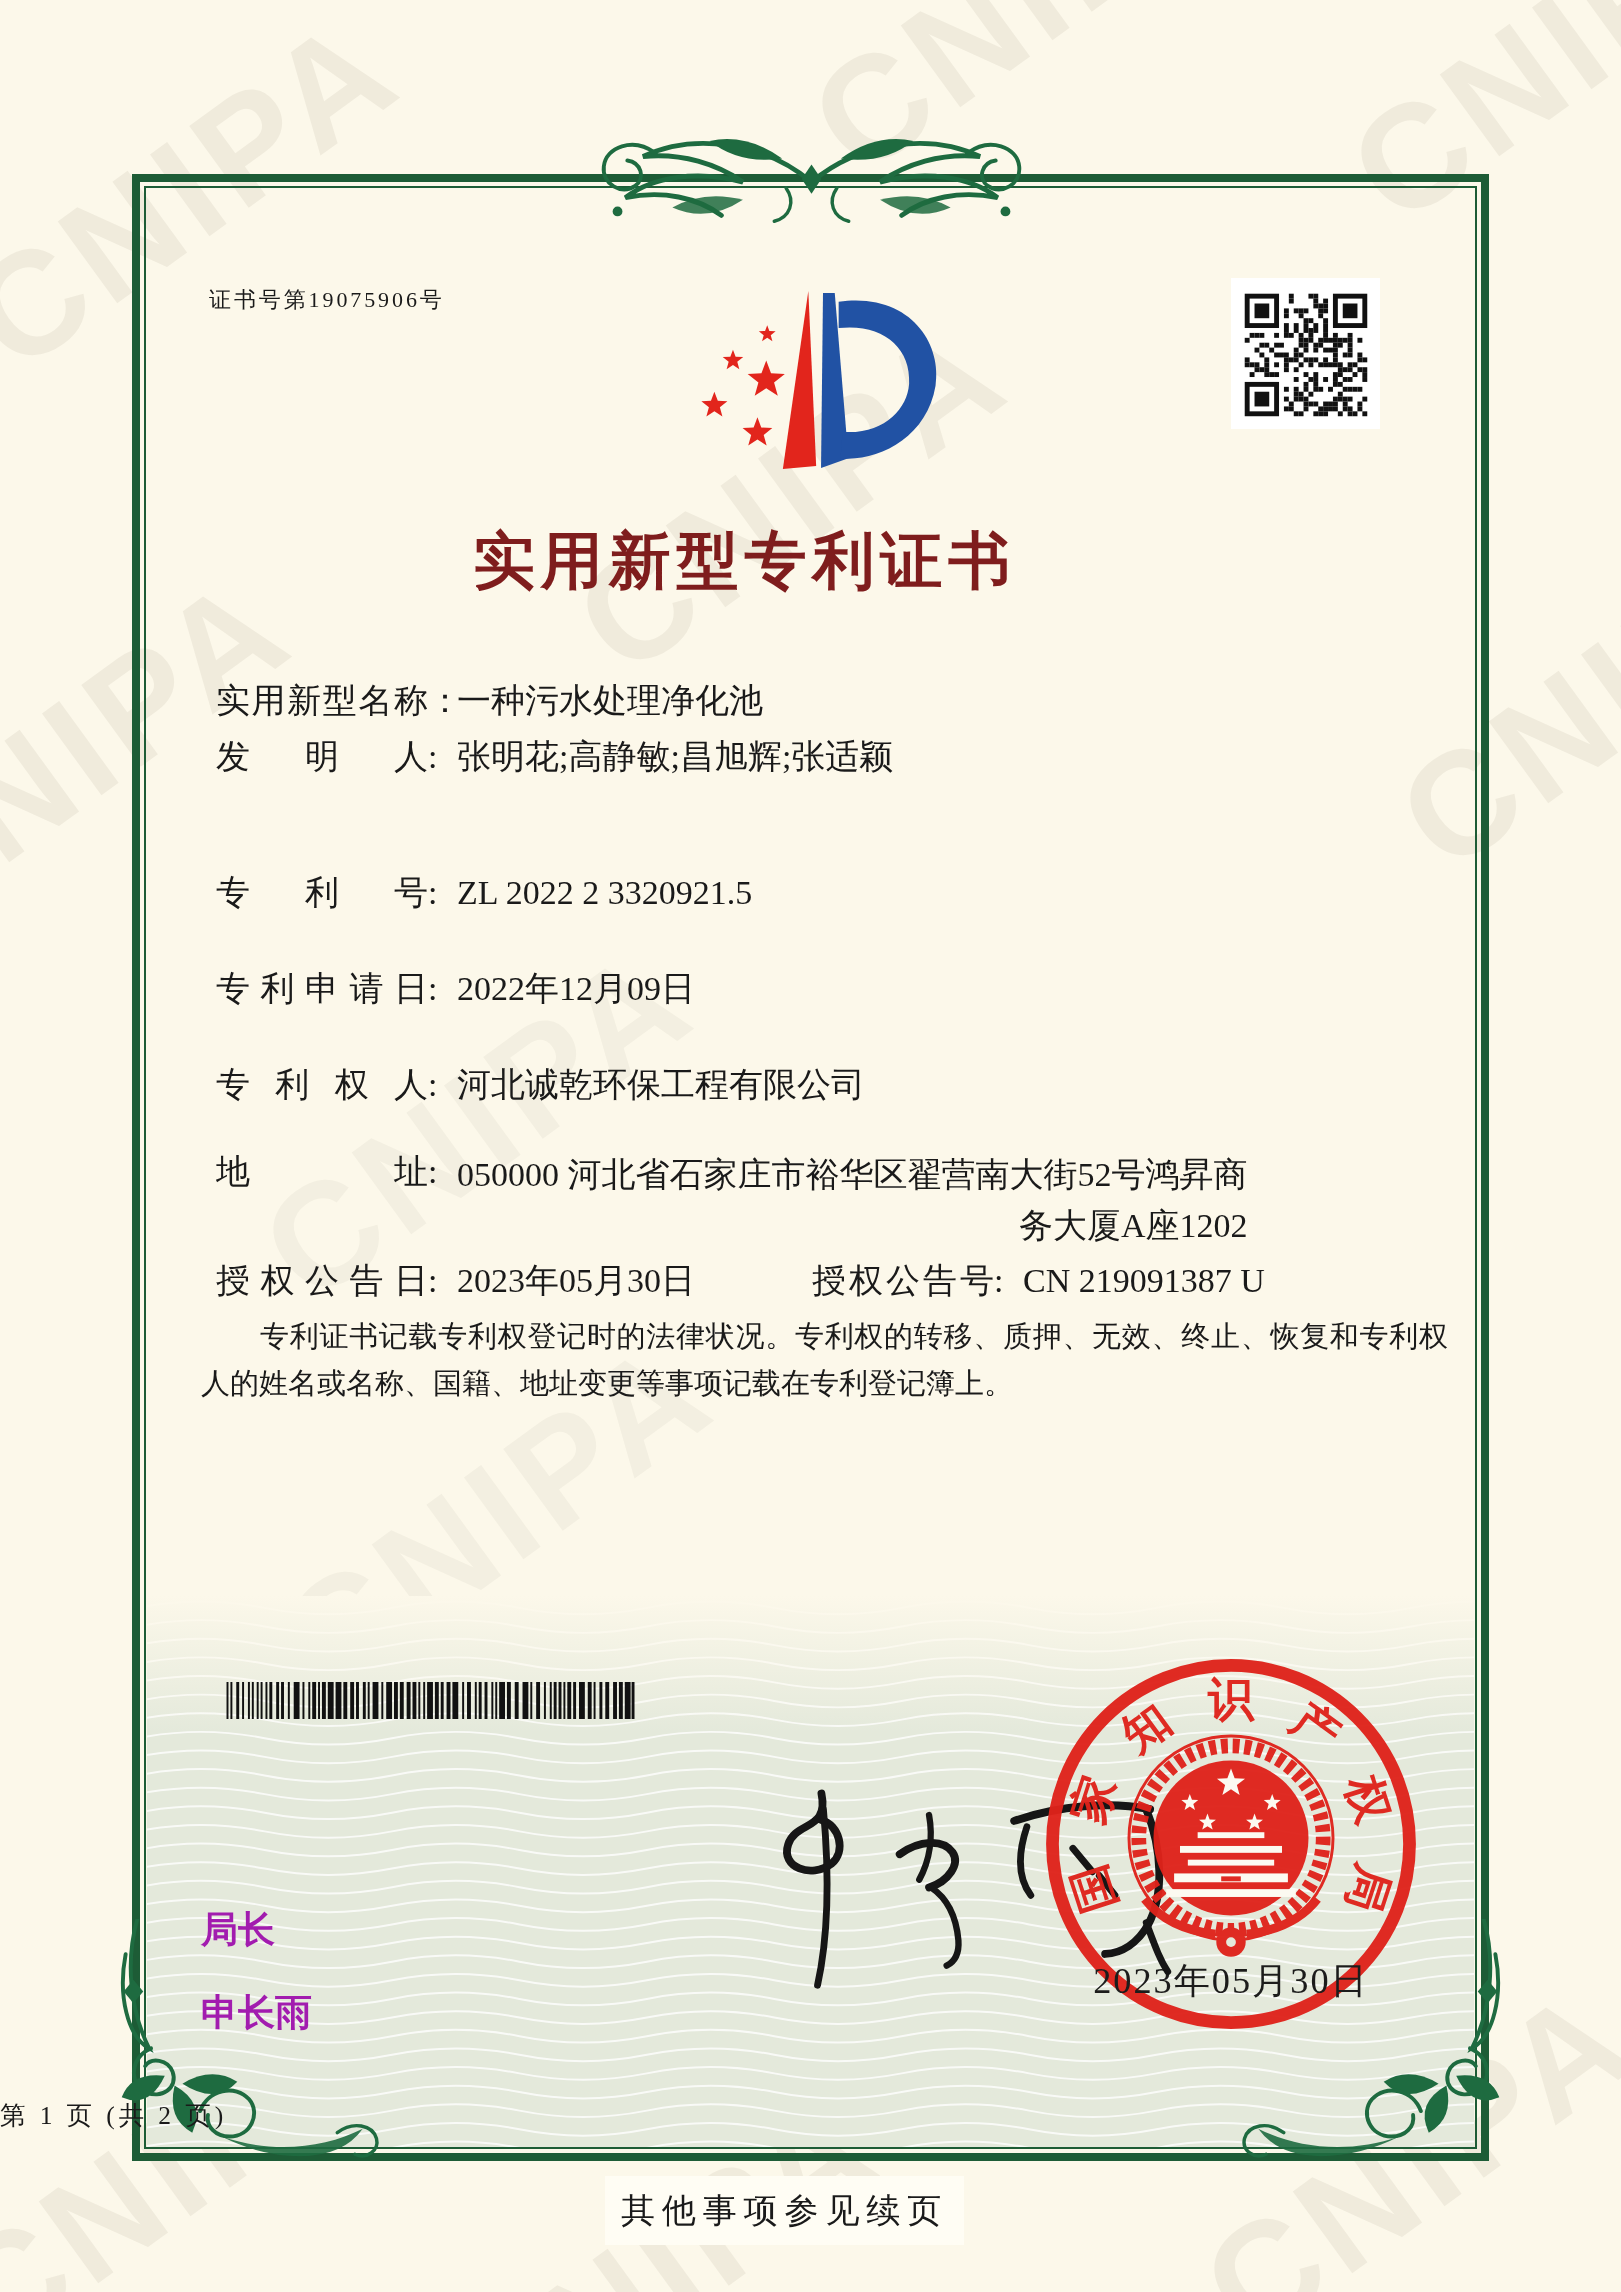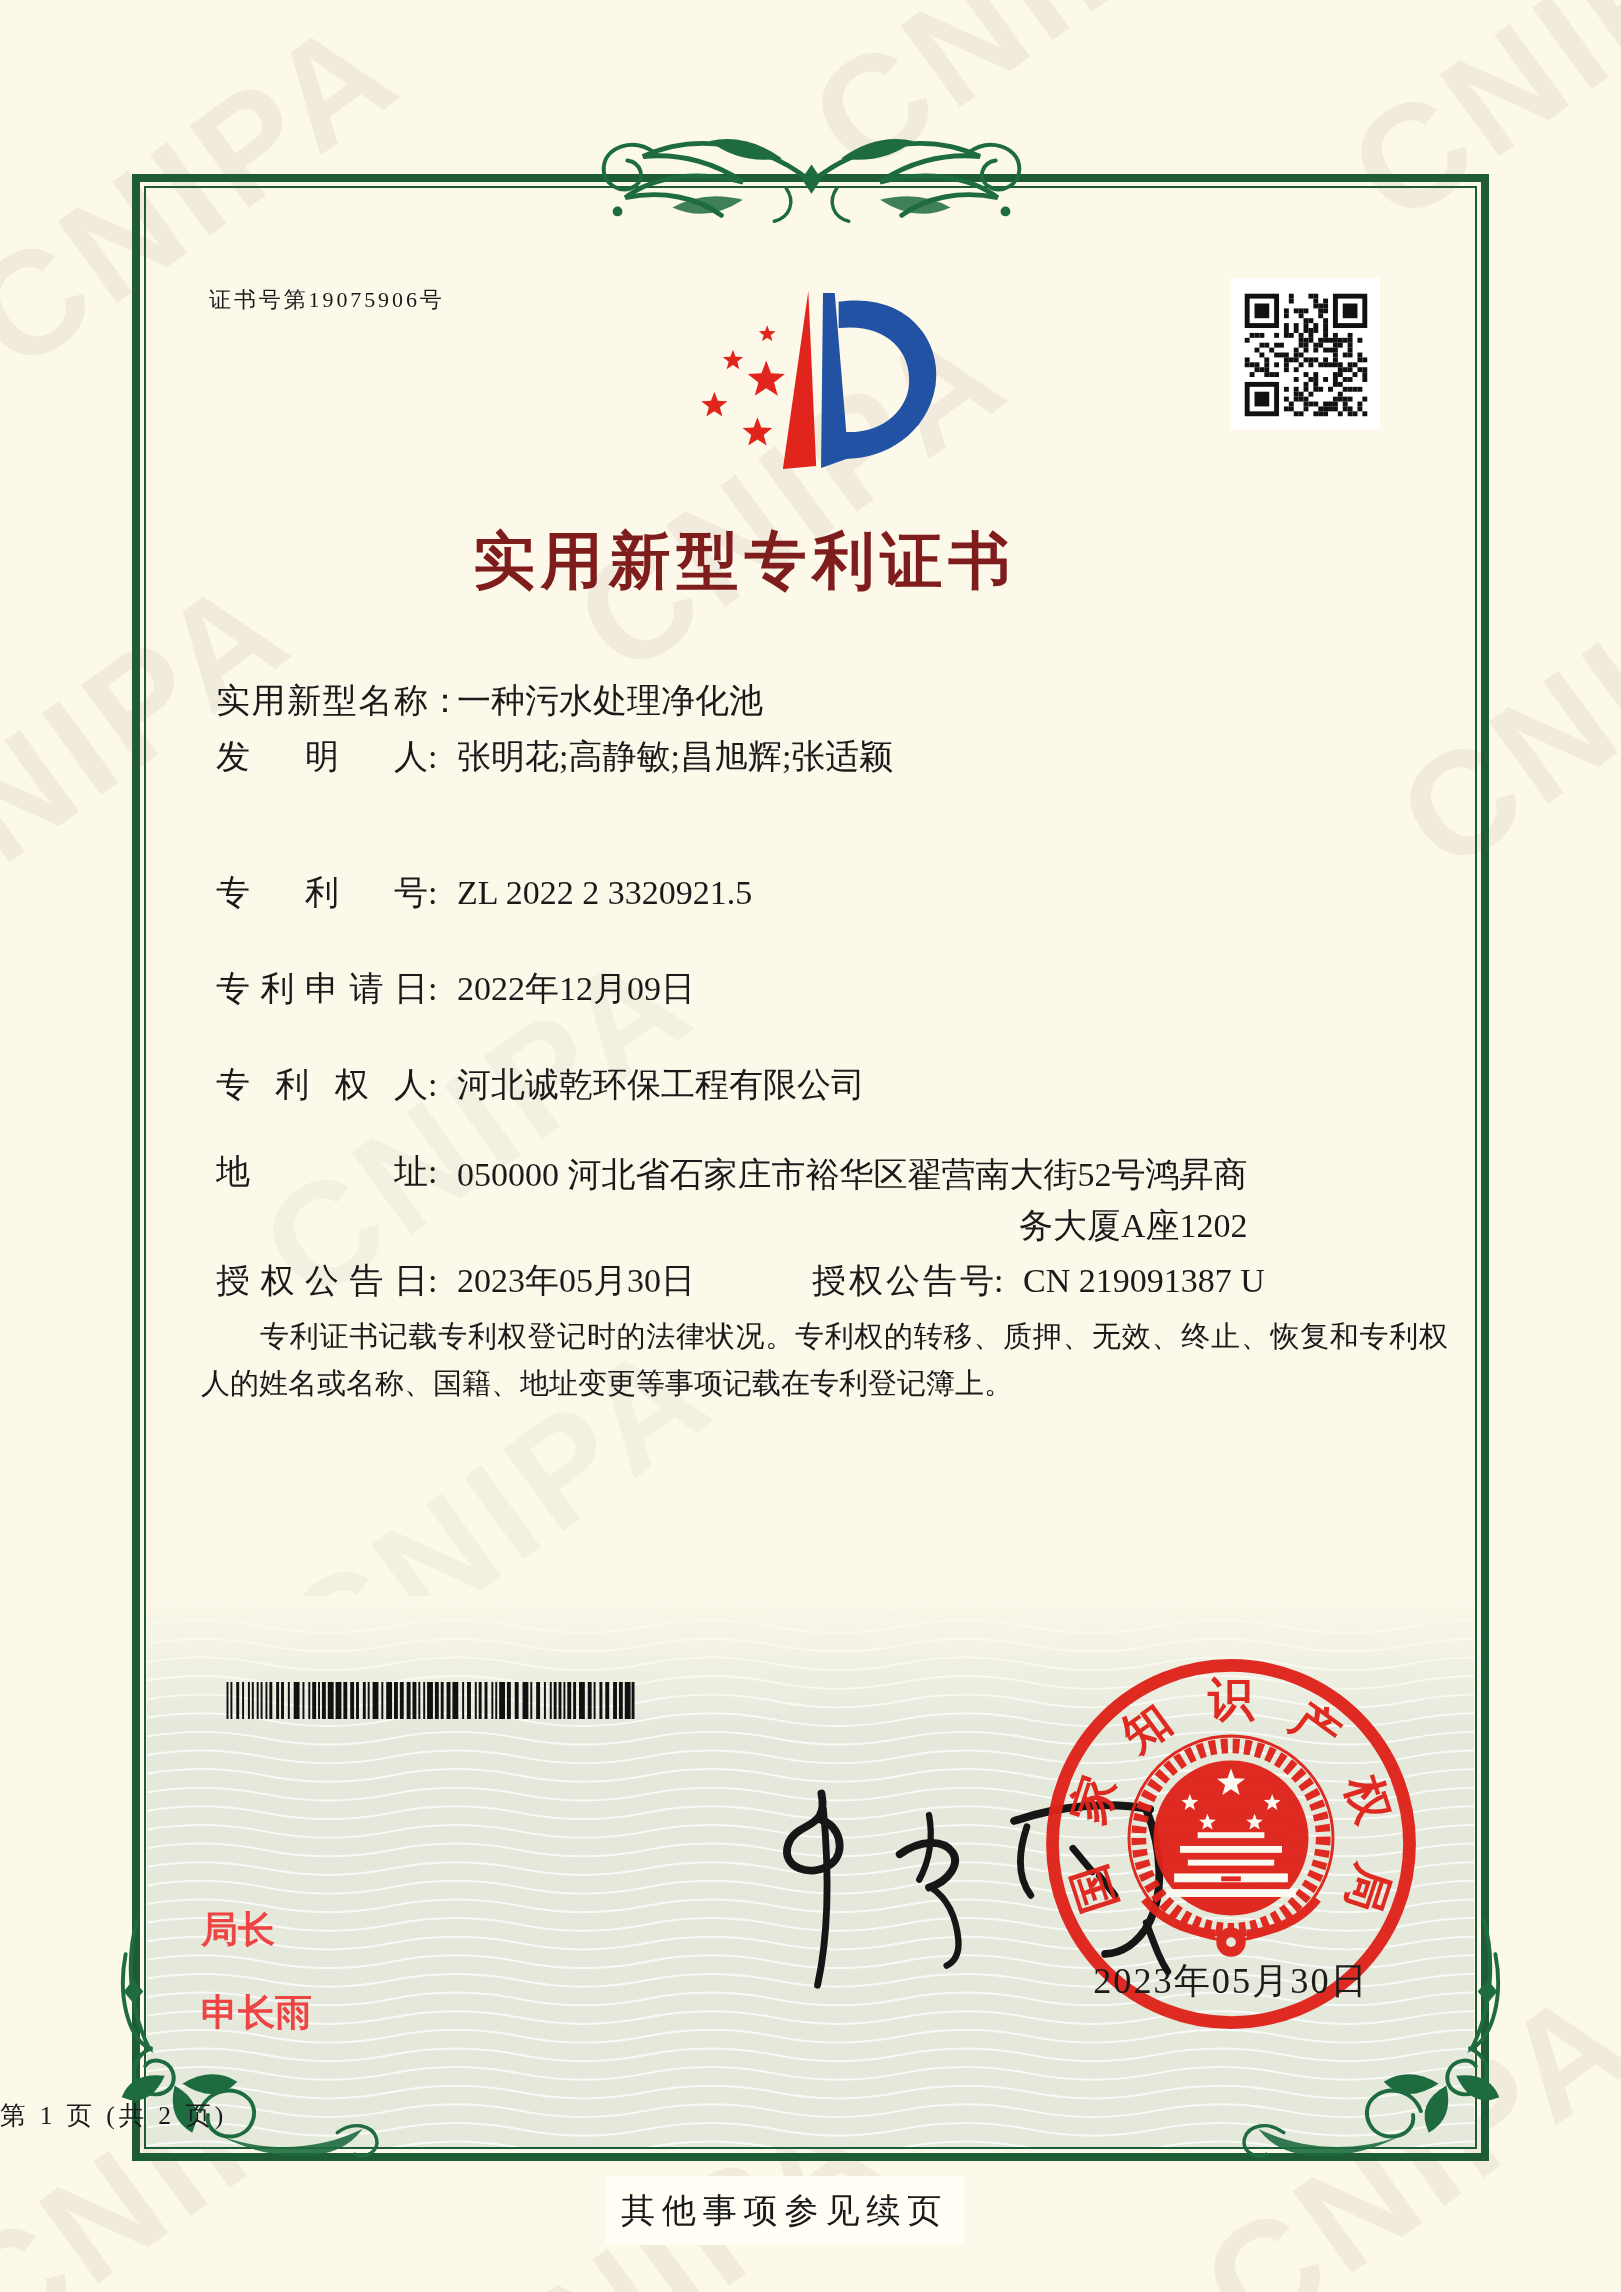--- a/index.html
+++ b/index.html
@@ -54,7 +54,7 @@
   .paras p{margin:0 0 15.7px 0; font-size:29px; line-height:47px; text-align:justify; text-indent:59px;}
   .barcode{position:absolute; left:225px; top:1682px; width:412px; height:37px;}
   .signer{position:absolute; left:201px; font-family:Liberation Sans, sans-serif;
-          font-weight:bold; font-size:37px; color:#ef4444;}
+          font-weight:bold; font-size:37px; color:#a21caf;}
   .signature{position:absolute; left:676px; top:1772px;}
   .seal{position:absolute; left:1025px; top:1638px; opacity:.96;}
   .page-info{position:absolute; left:0; right:73px; top:2098px; text-align:left; font-size:25.5px; letter-spacing:3.9px;}

